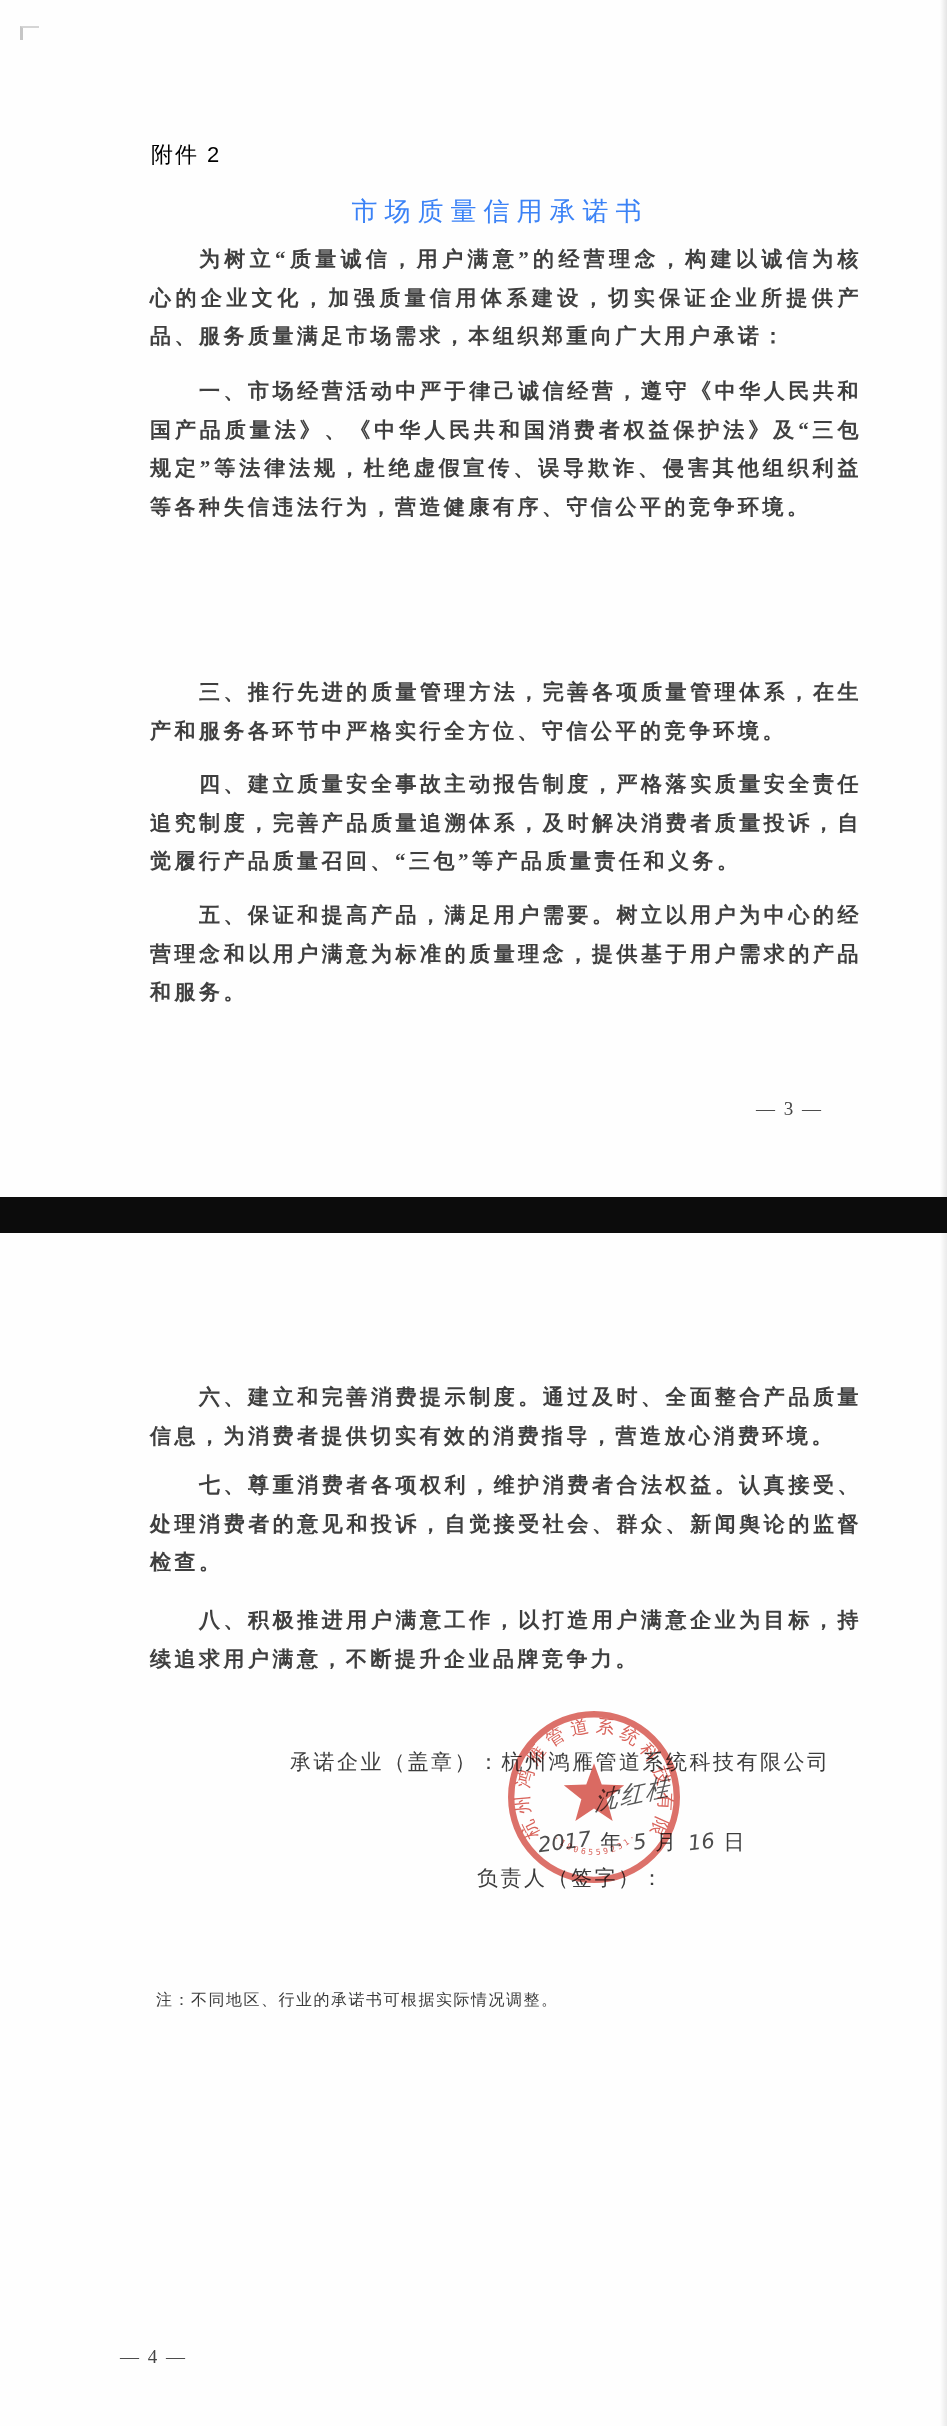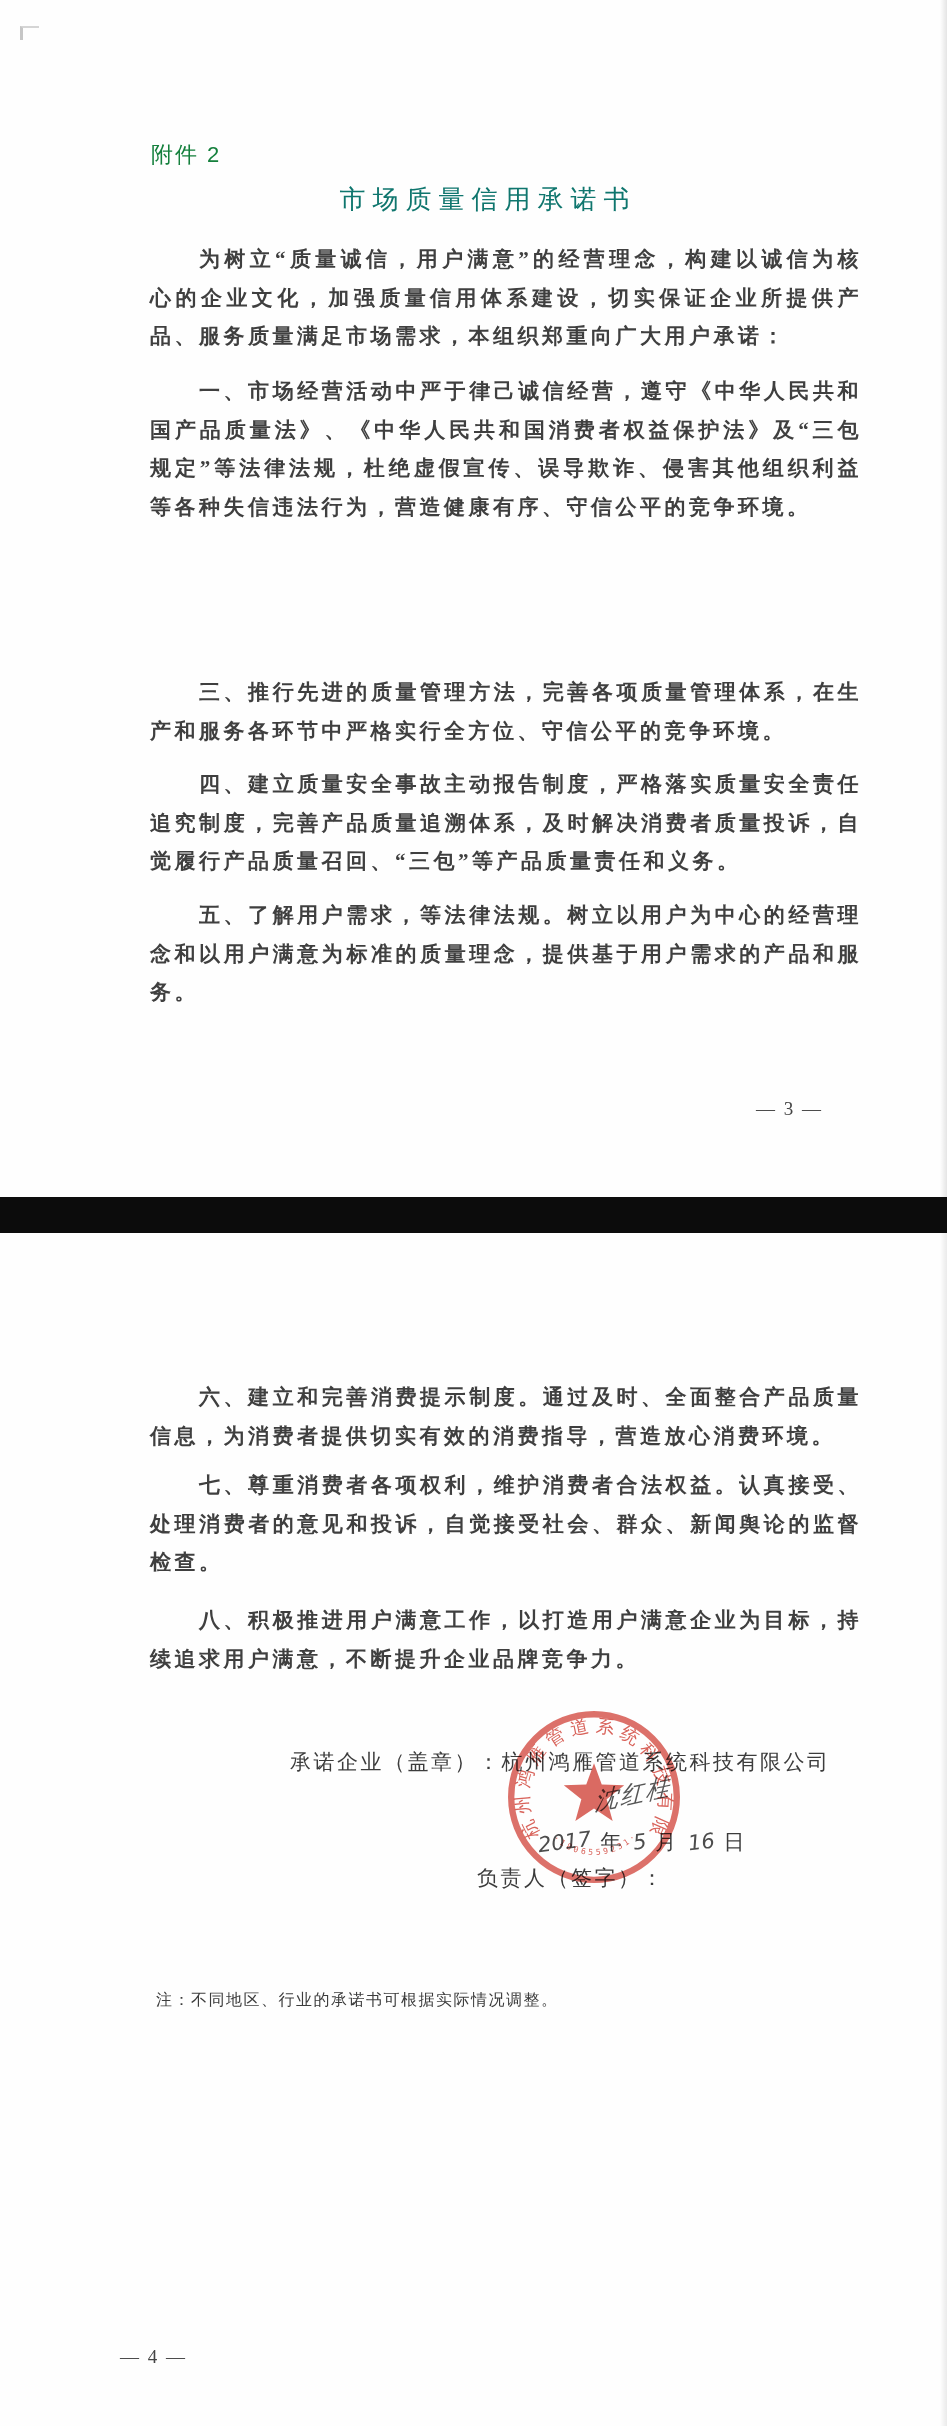--- a/index.html
+++ b/index.html
@@ -26,7 +26,7 @@
 
   .attachment-label {
     position:absolute; left:151px; top:140px; margin:0;
-    font-size:22px; letter-spacing:2px; color:#15803d;
+    font-size:22px; letter-spacing:2px; color:#000000;
     font-family:"Liberation Sans","DejaVu Sans",sans-serif;
   }
   .doc-title {

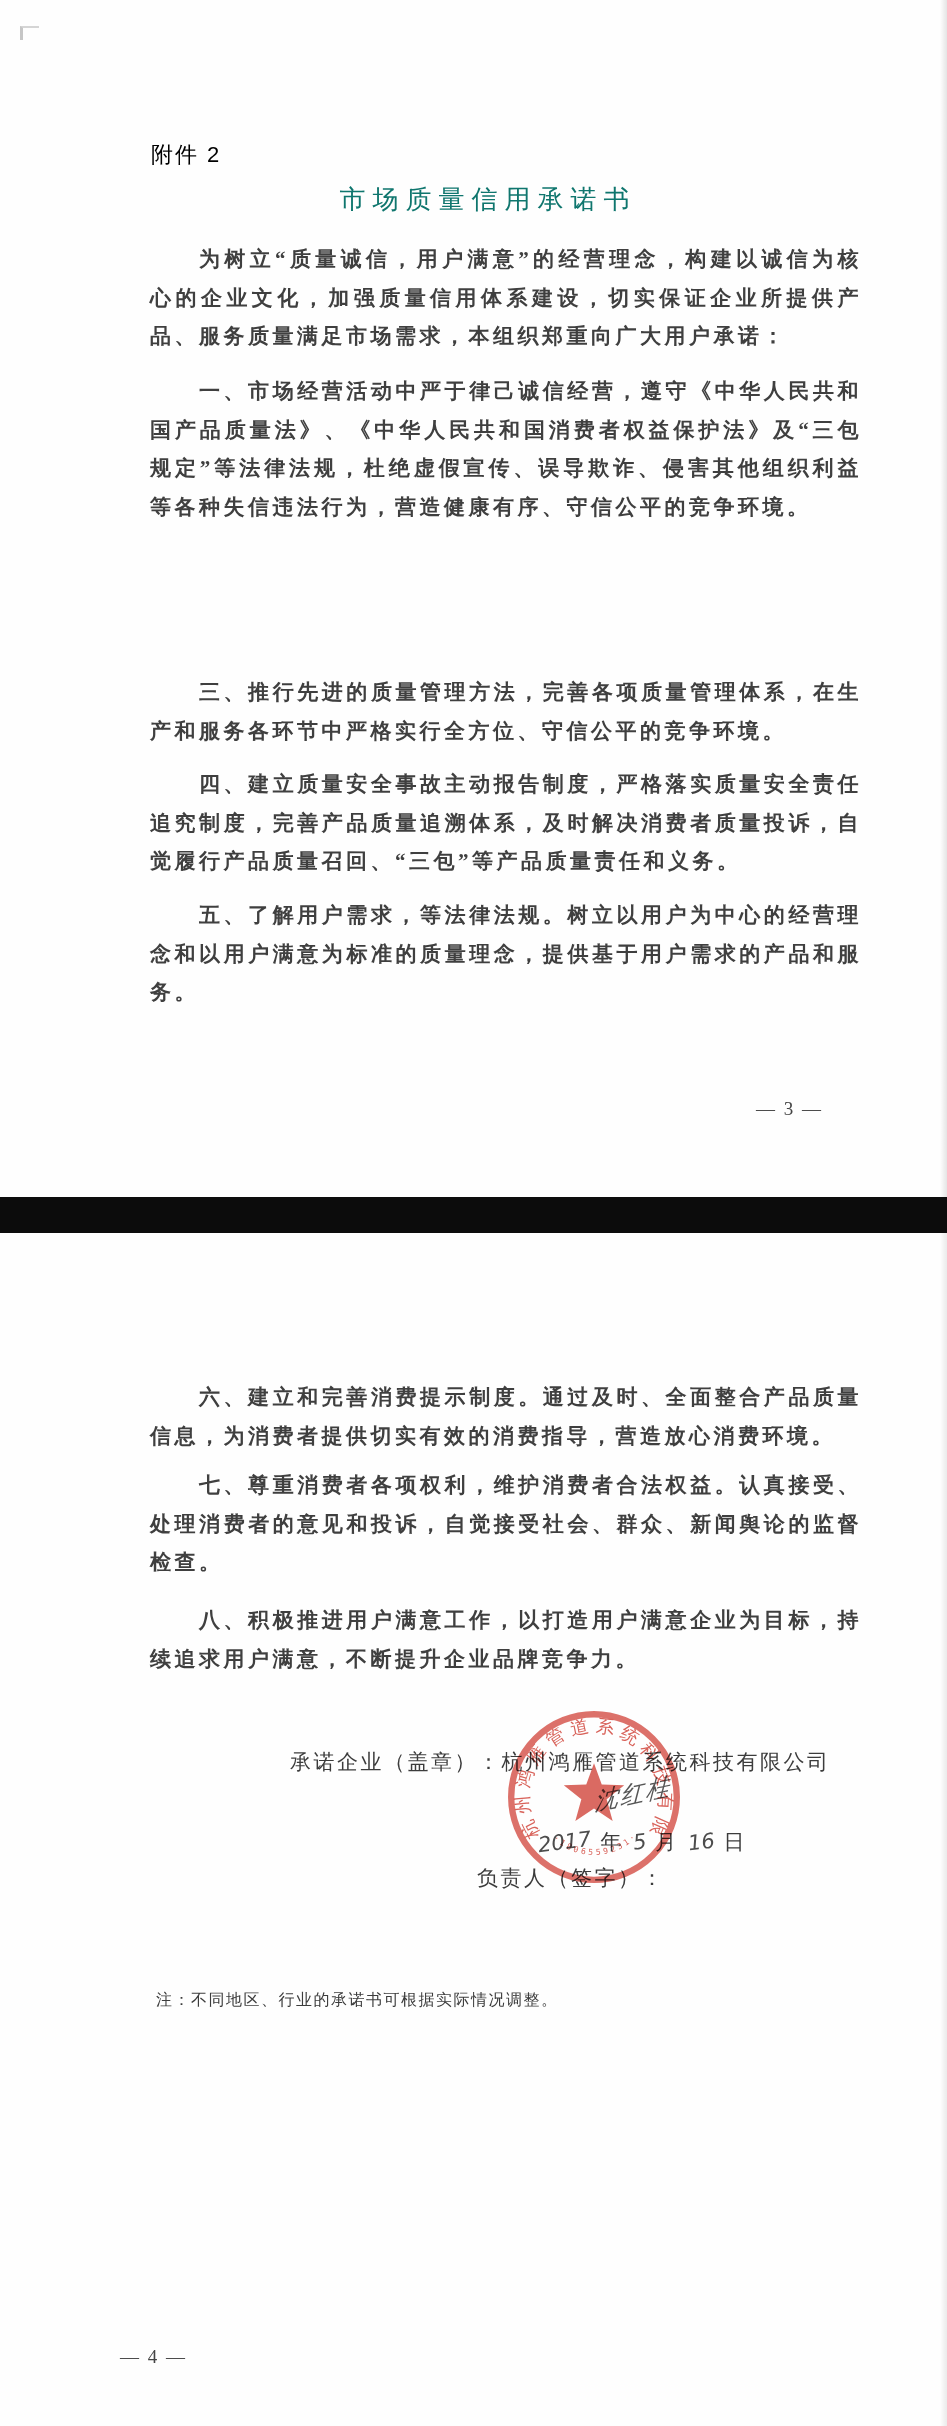--- a/index.html
+++ b/index.html
@@ -30,8 +30,8 @@
     font-family:"Liberation Sans","DejaVu Sans",sans-serif;
   }
   .doc-title {
-    position:absolute; left:120px; top:182px; width:736px; margin:0;
-    font-size:26px; letter-spacing:7px; text-align:center; color:#0f766e;
+    position:absolute; left:120px; top:182px; width:736px; margin:12px;
+    font-size:26px; letter-spacing:7px; text-align:center; color:#3b82f6;
     font-weight:normal;
   }
   .page-number { position:absolute; margin:0; font-size:19px; letter-spacing:2px; color:#444; }

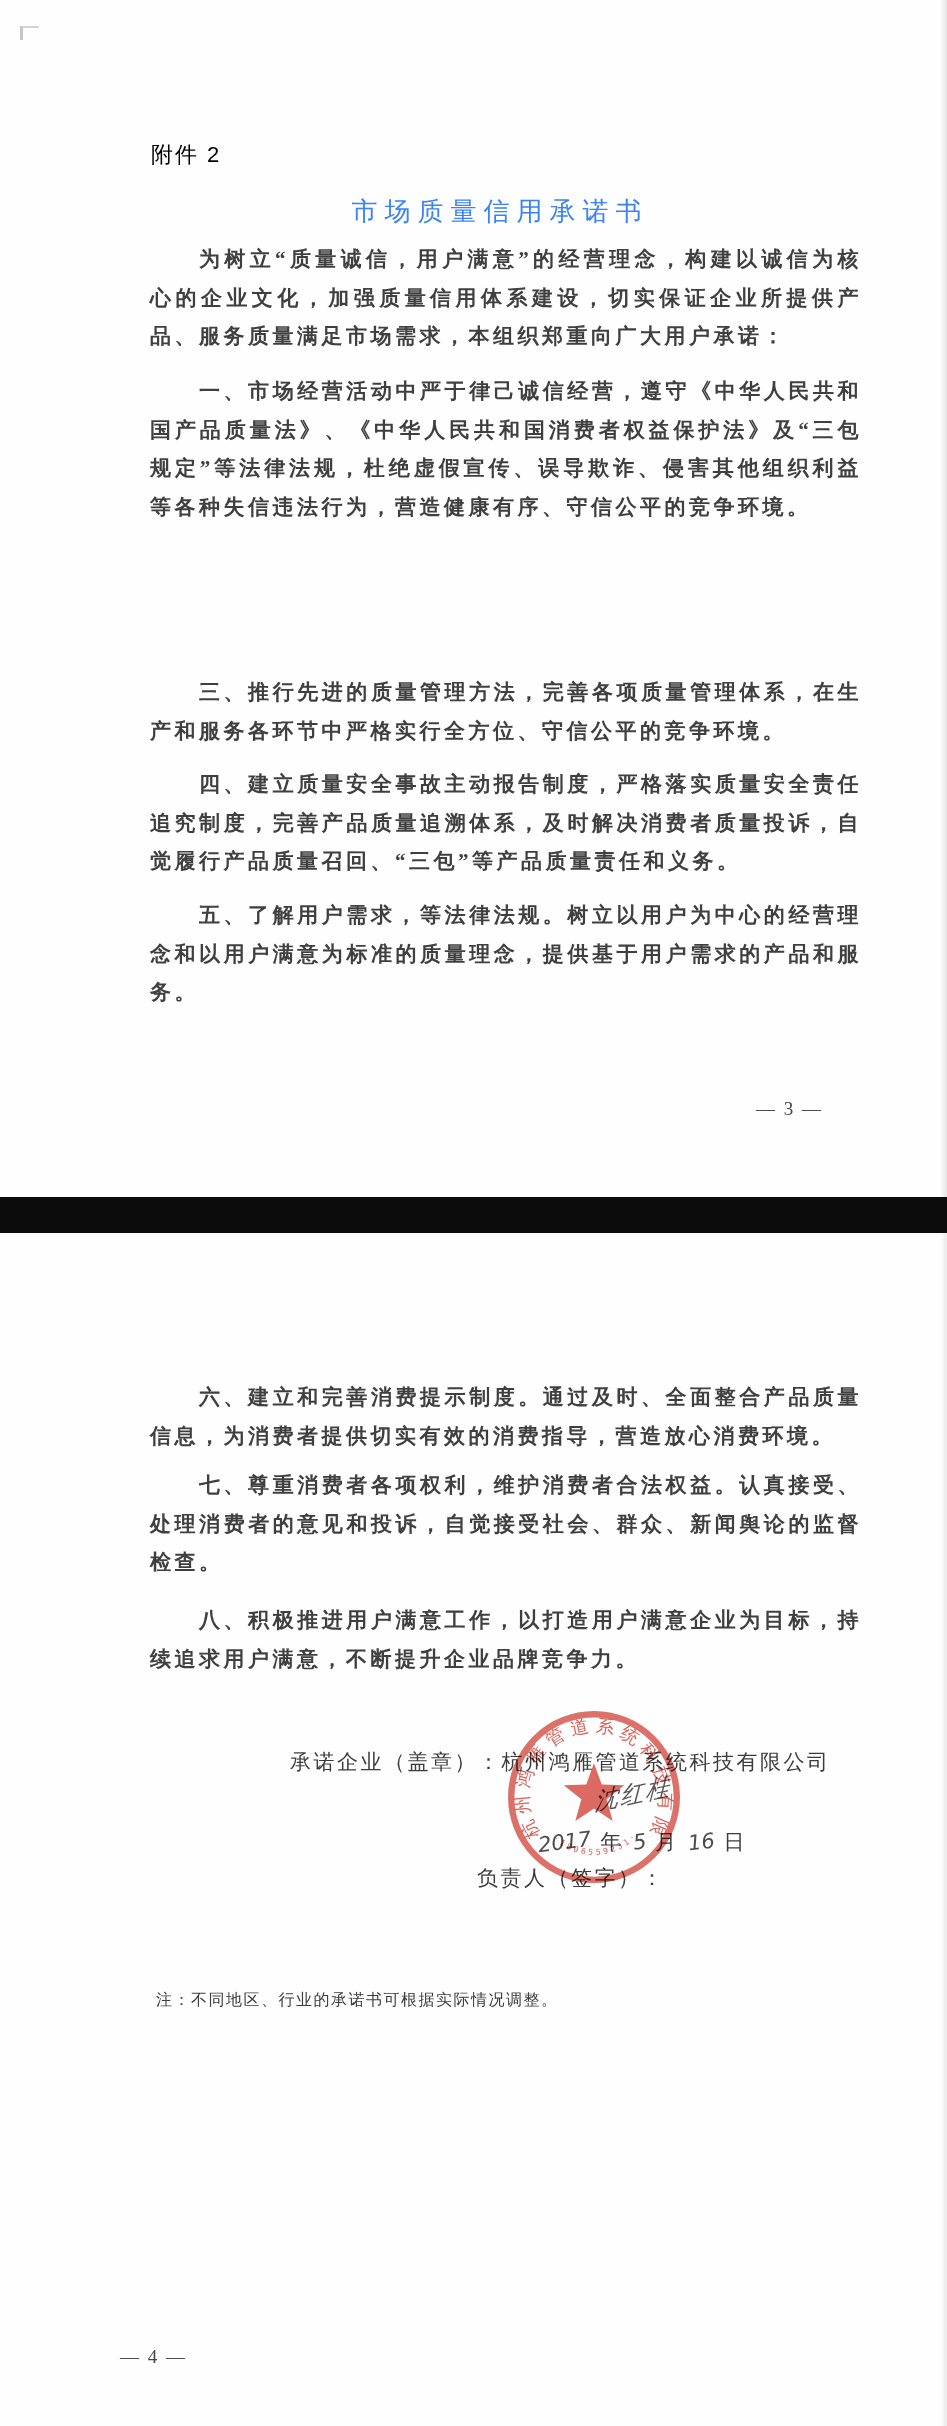--- a/index.html
+++ b/index.html
@@ -87,7 +87,7 @@
   <p class="body-text p1">一、市场经营活动中严于律己诚信经营，遵守《中华人民共和国产品质量法》、《中华人民共和国消费者权益保护法》及“三包规定”等法律法规，杜绝虚假宣传、误导欺诈、侵害其他组织利益等各种失信违法行为，营造健康有序、守信公平的竞争环境。</p>
   <p class="body-text p3">三、推行先进的质量管理方法，完善各项质量管理体系，在生产和服务各环节中严格实行全方位、守信公平的竞争环境。</p>
   <p class="body-text p4">四、建立质量安全事故主动报告制度，严格落实质量安全责任追究制度，完善产品质量追溯体系，及时解决消费者质量投诉，自觉履行产品质量召回、“三包”等产品质量责任和义务。</p>
-  <p class="body-text p5">五、了解用户需求，等法律法规。树立以用户为中心的经营理念和以用户满意为标准的质量理念，提供基于用户需求的产品和服务。</p>
+  <p class="body-text p5">五、保证和提高产品，满足用户需要。树立以用户为中心的经营理念和以用户满意为标准的质量理念，提供基于用户需求的产品和服务。</p>
 
   <p class="page-number pn-3">— 3 —</p>
 

